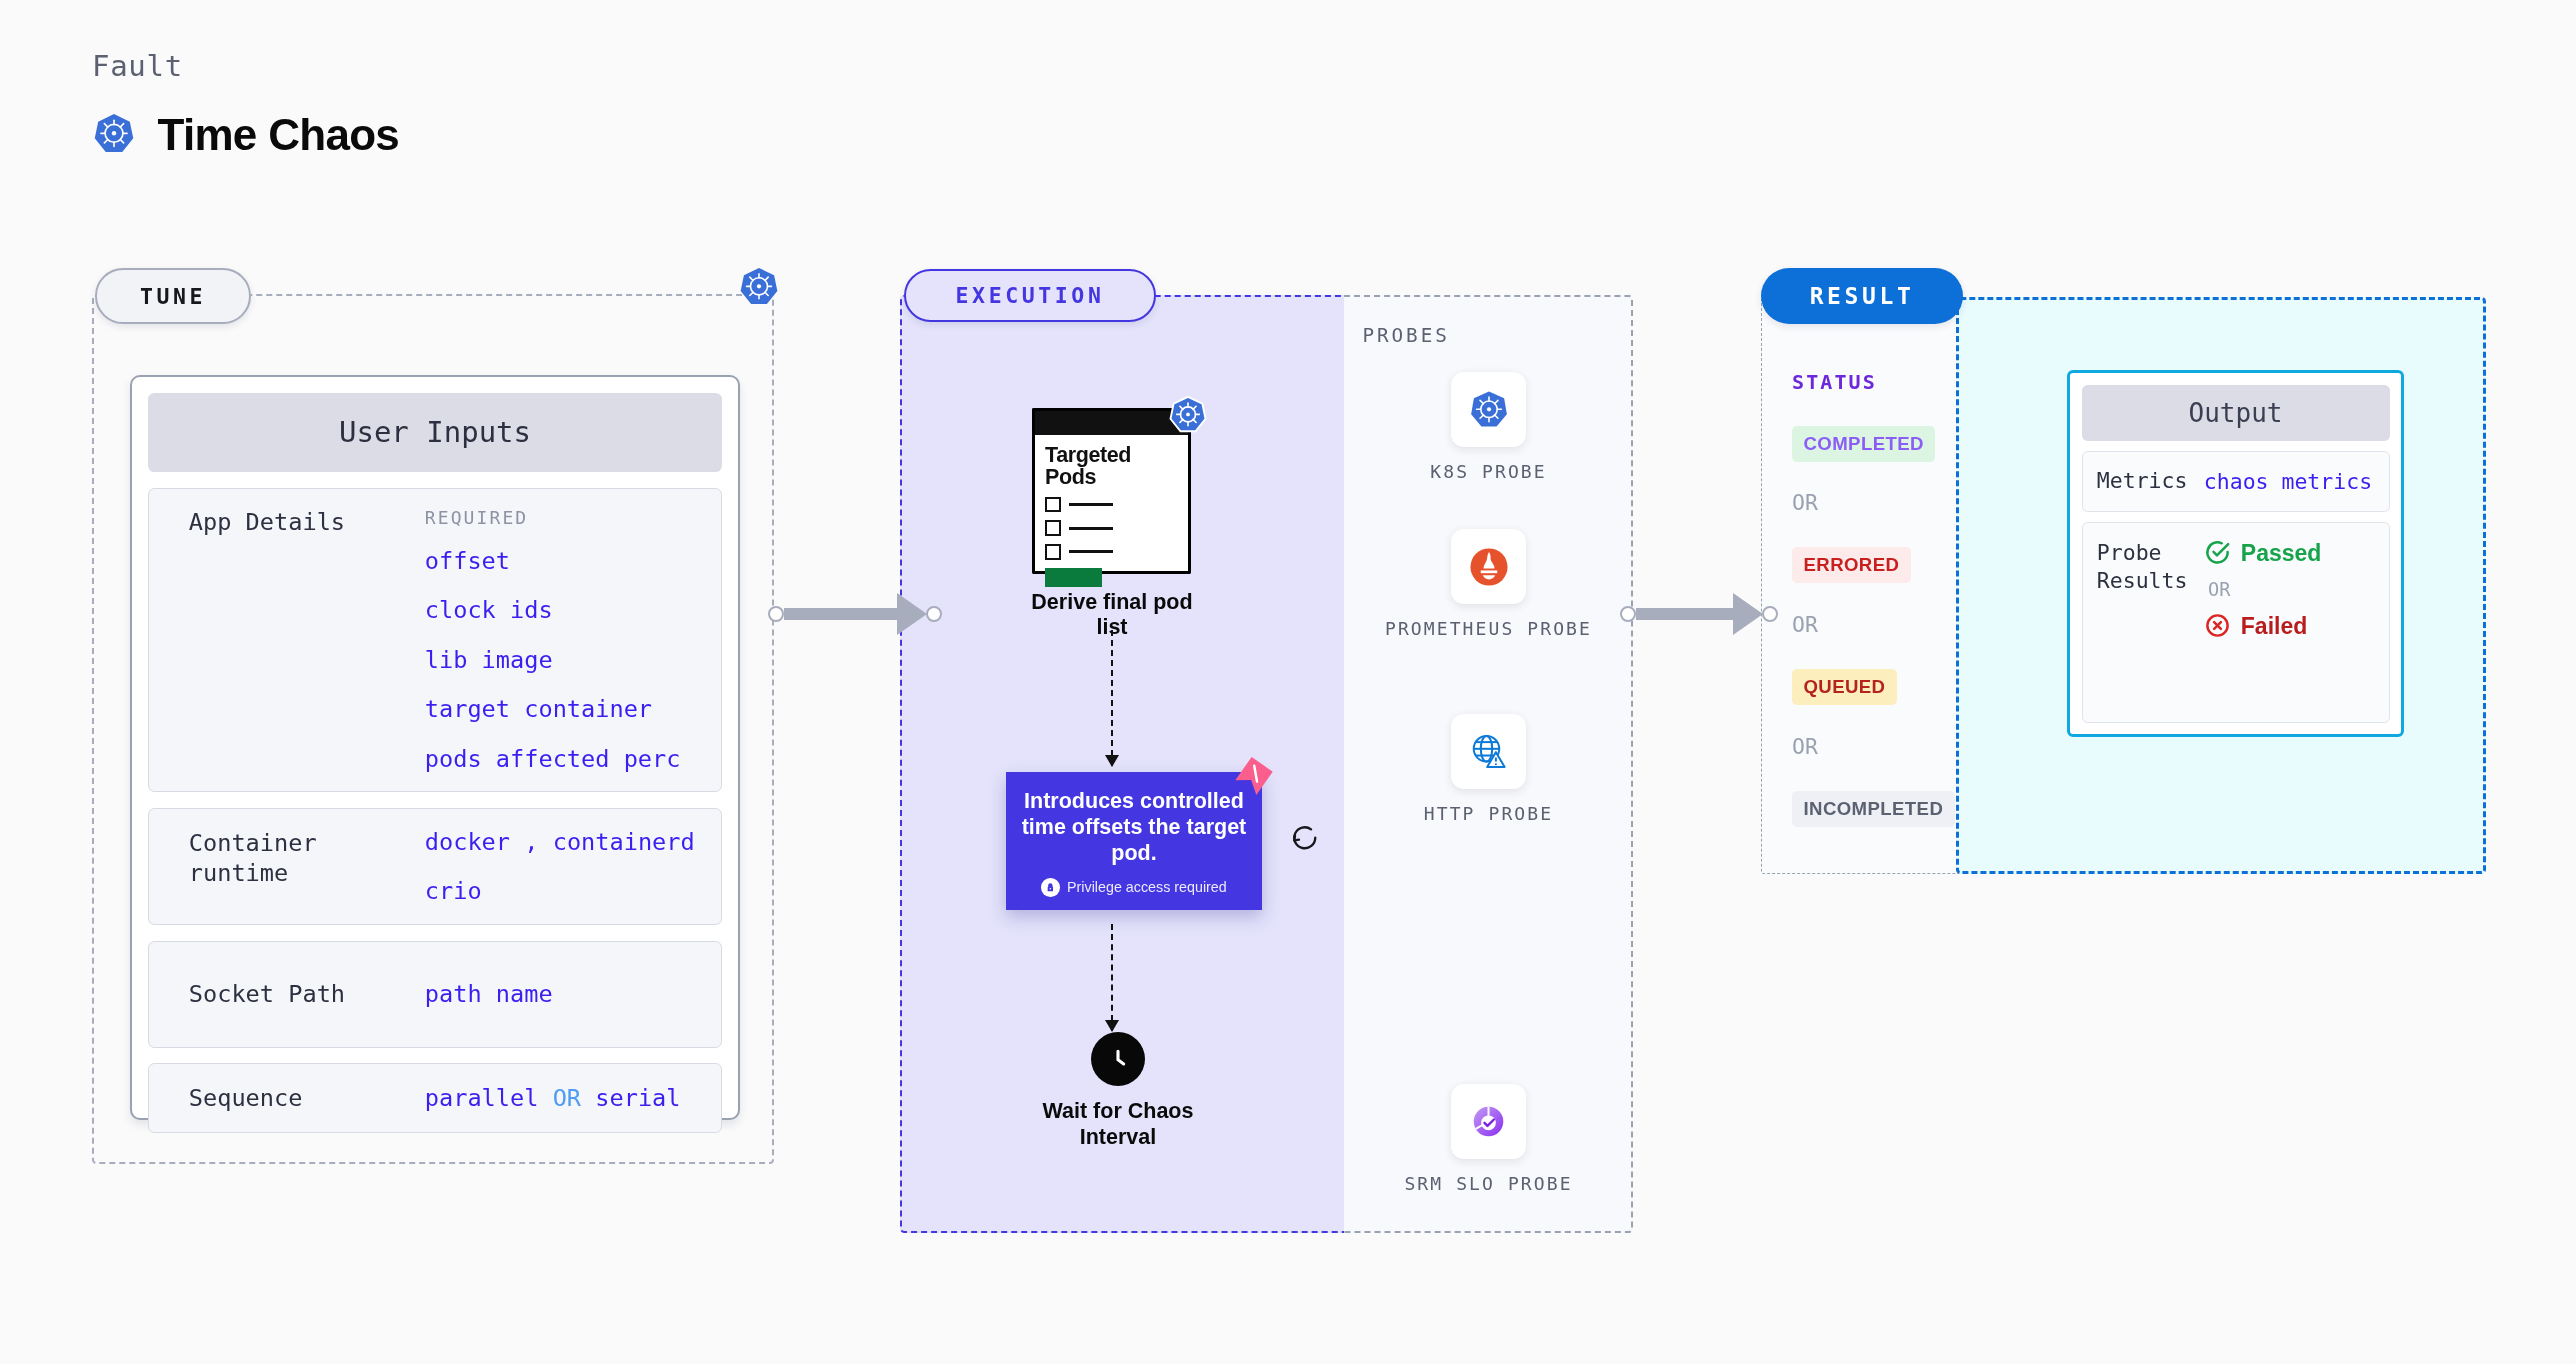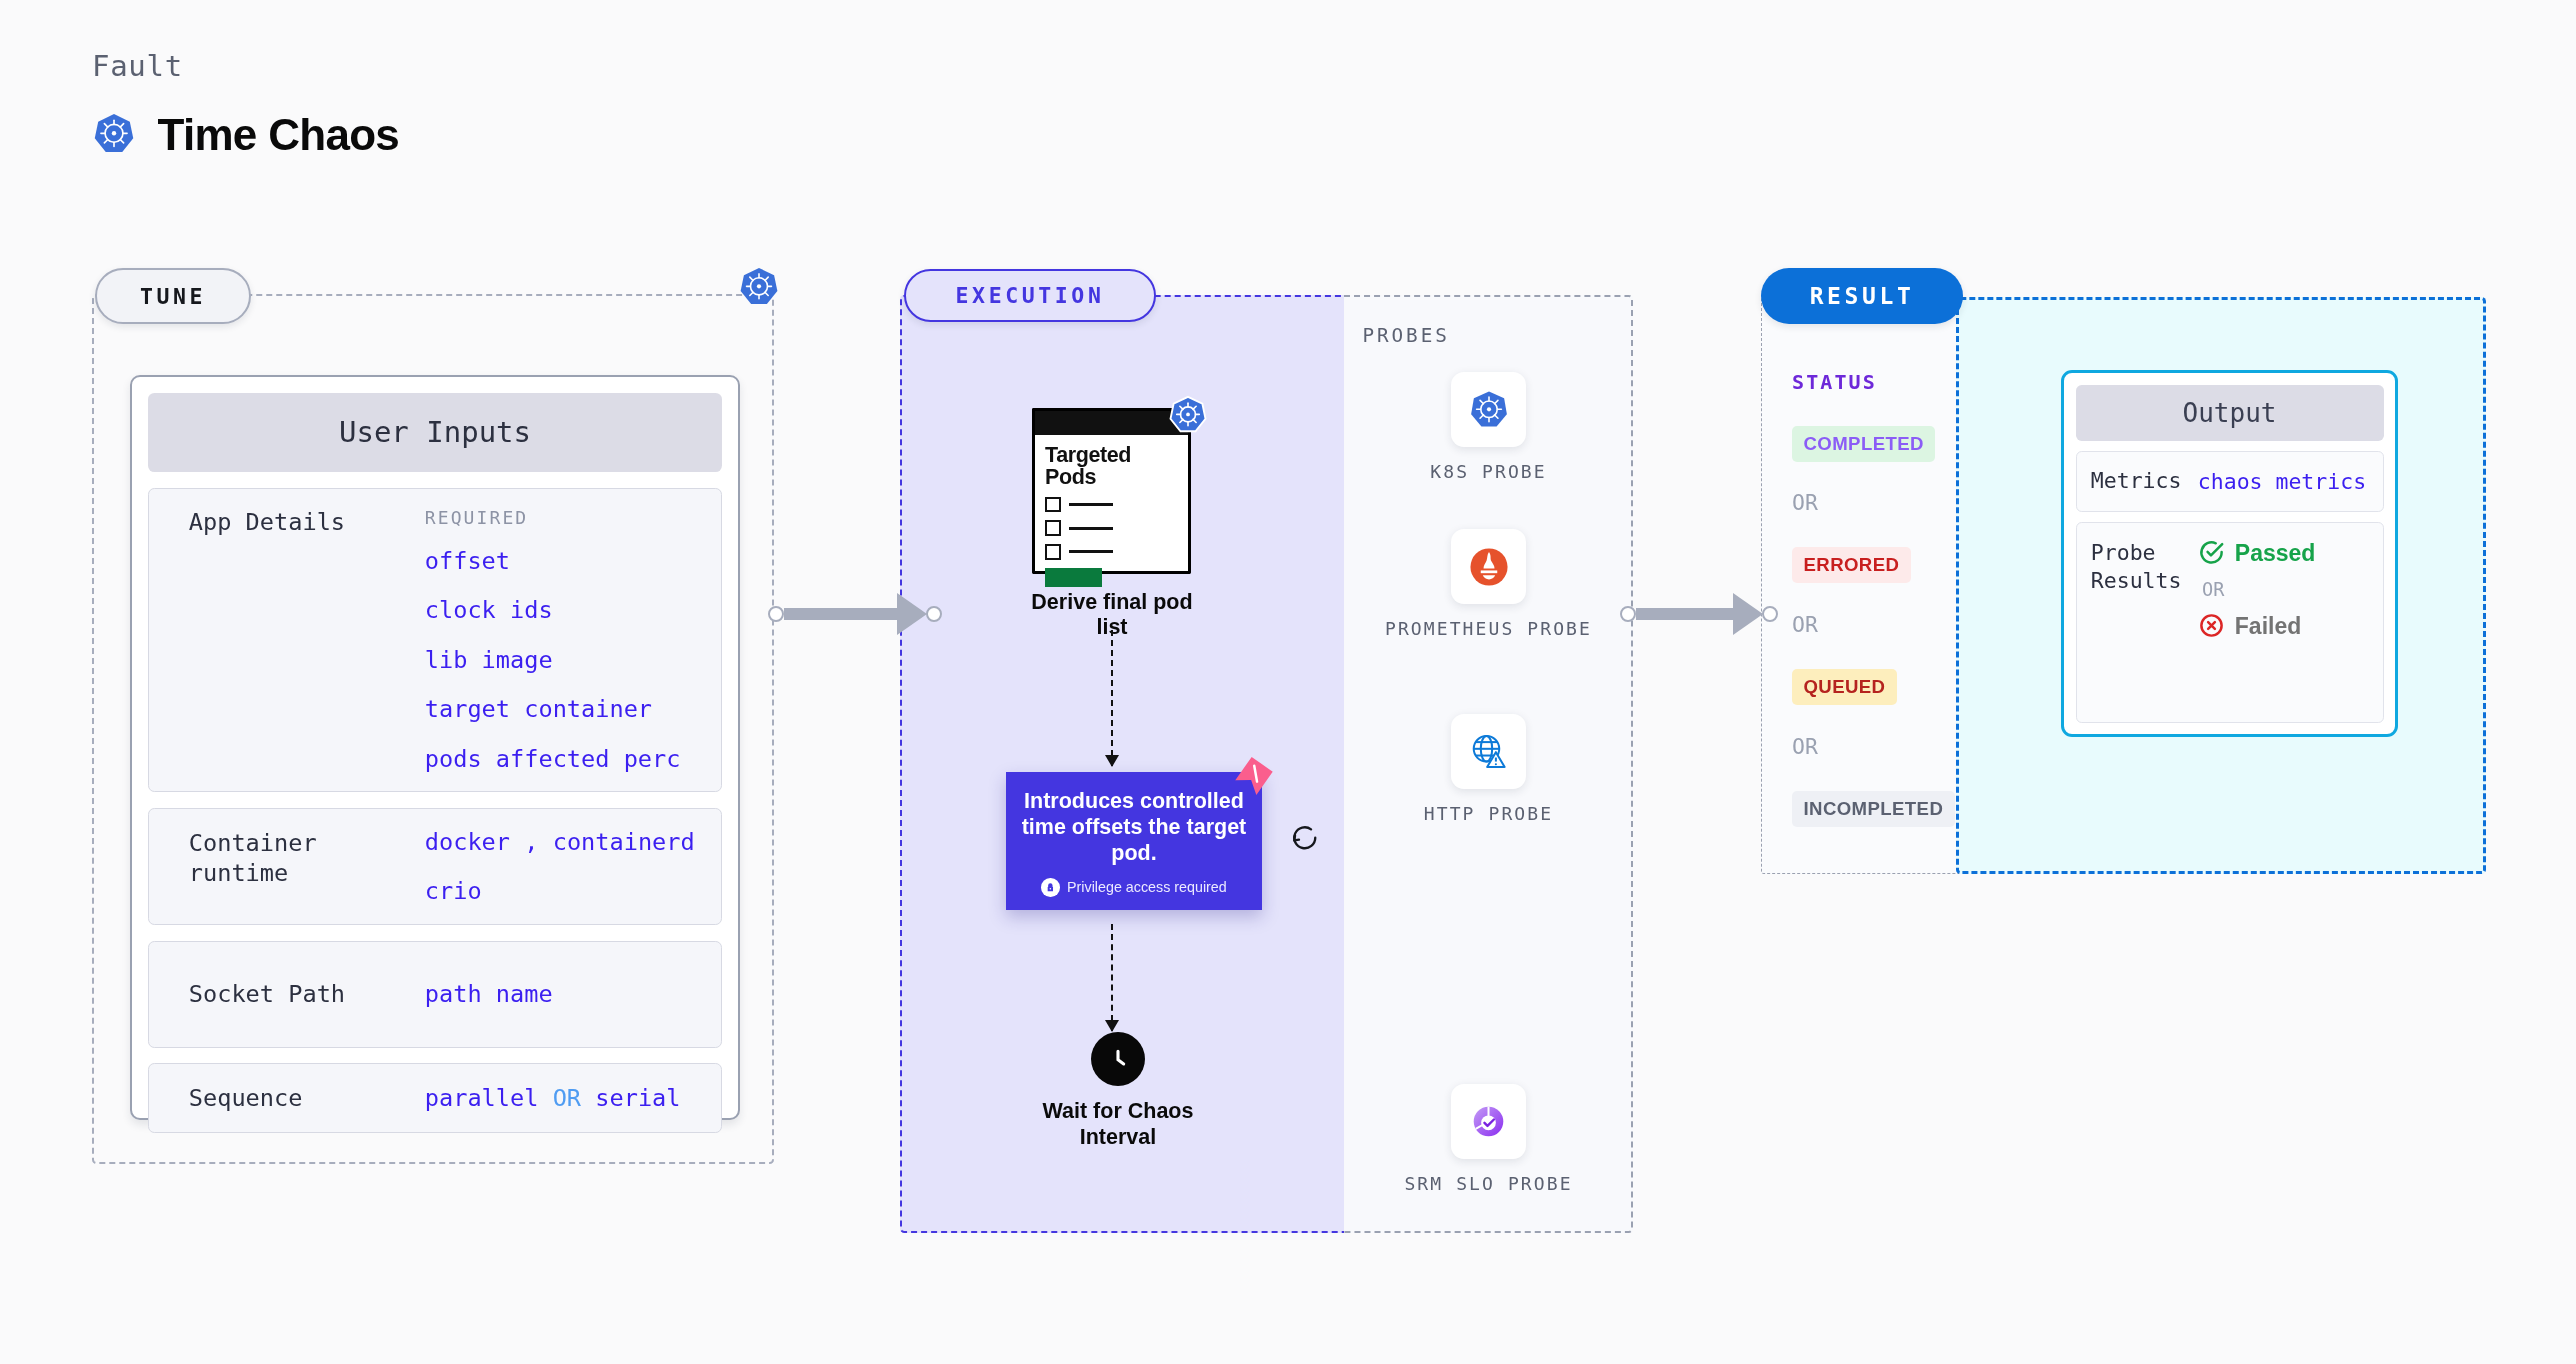--- a/index.html
+++ b/index.html
@@ -190,8 +190,8 @@
   }
 
   #output-card {
-    position:absolute; left:102px; top:70px; width:337px; height:367px;
-    background:#fff; border:3.6px solid #0fa8e0; border-radius:11px; padding:11.5px;
+    position:absolute; left:108px; top:70px; width:337px; height:367px;
+    background:#fff; border:3.6px solid #0fa8e0; border-radius:6px; padding:11.5px;
   }
   #output-header {
     height:56px; background:#dcdce6; border-radius:5.7px;

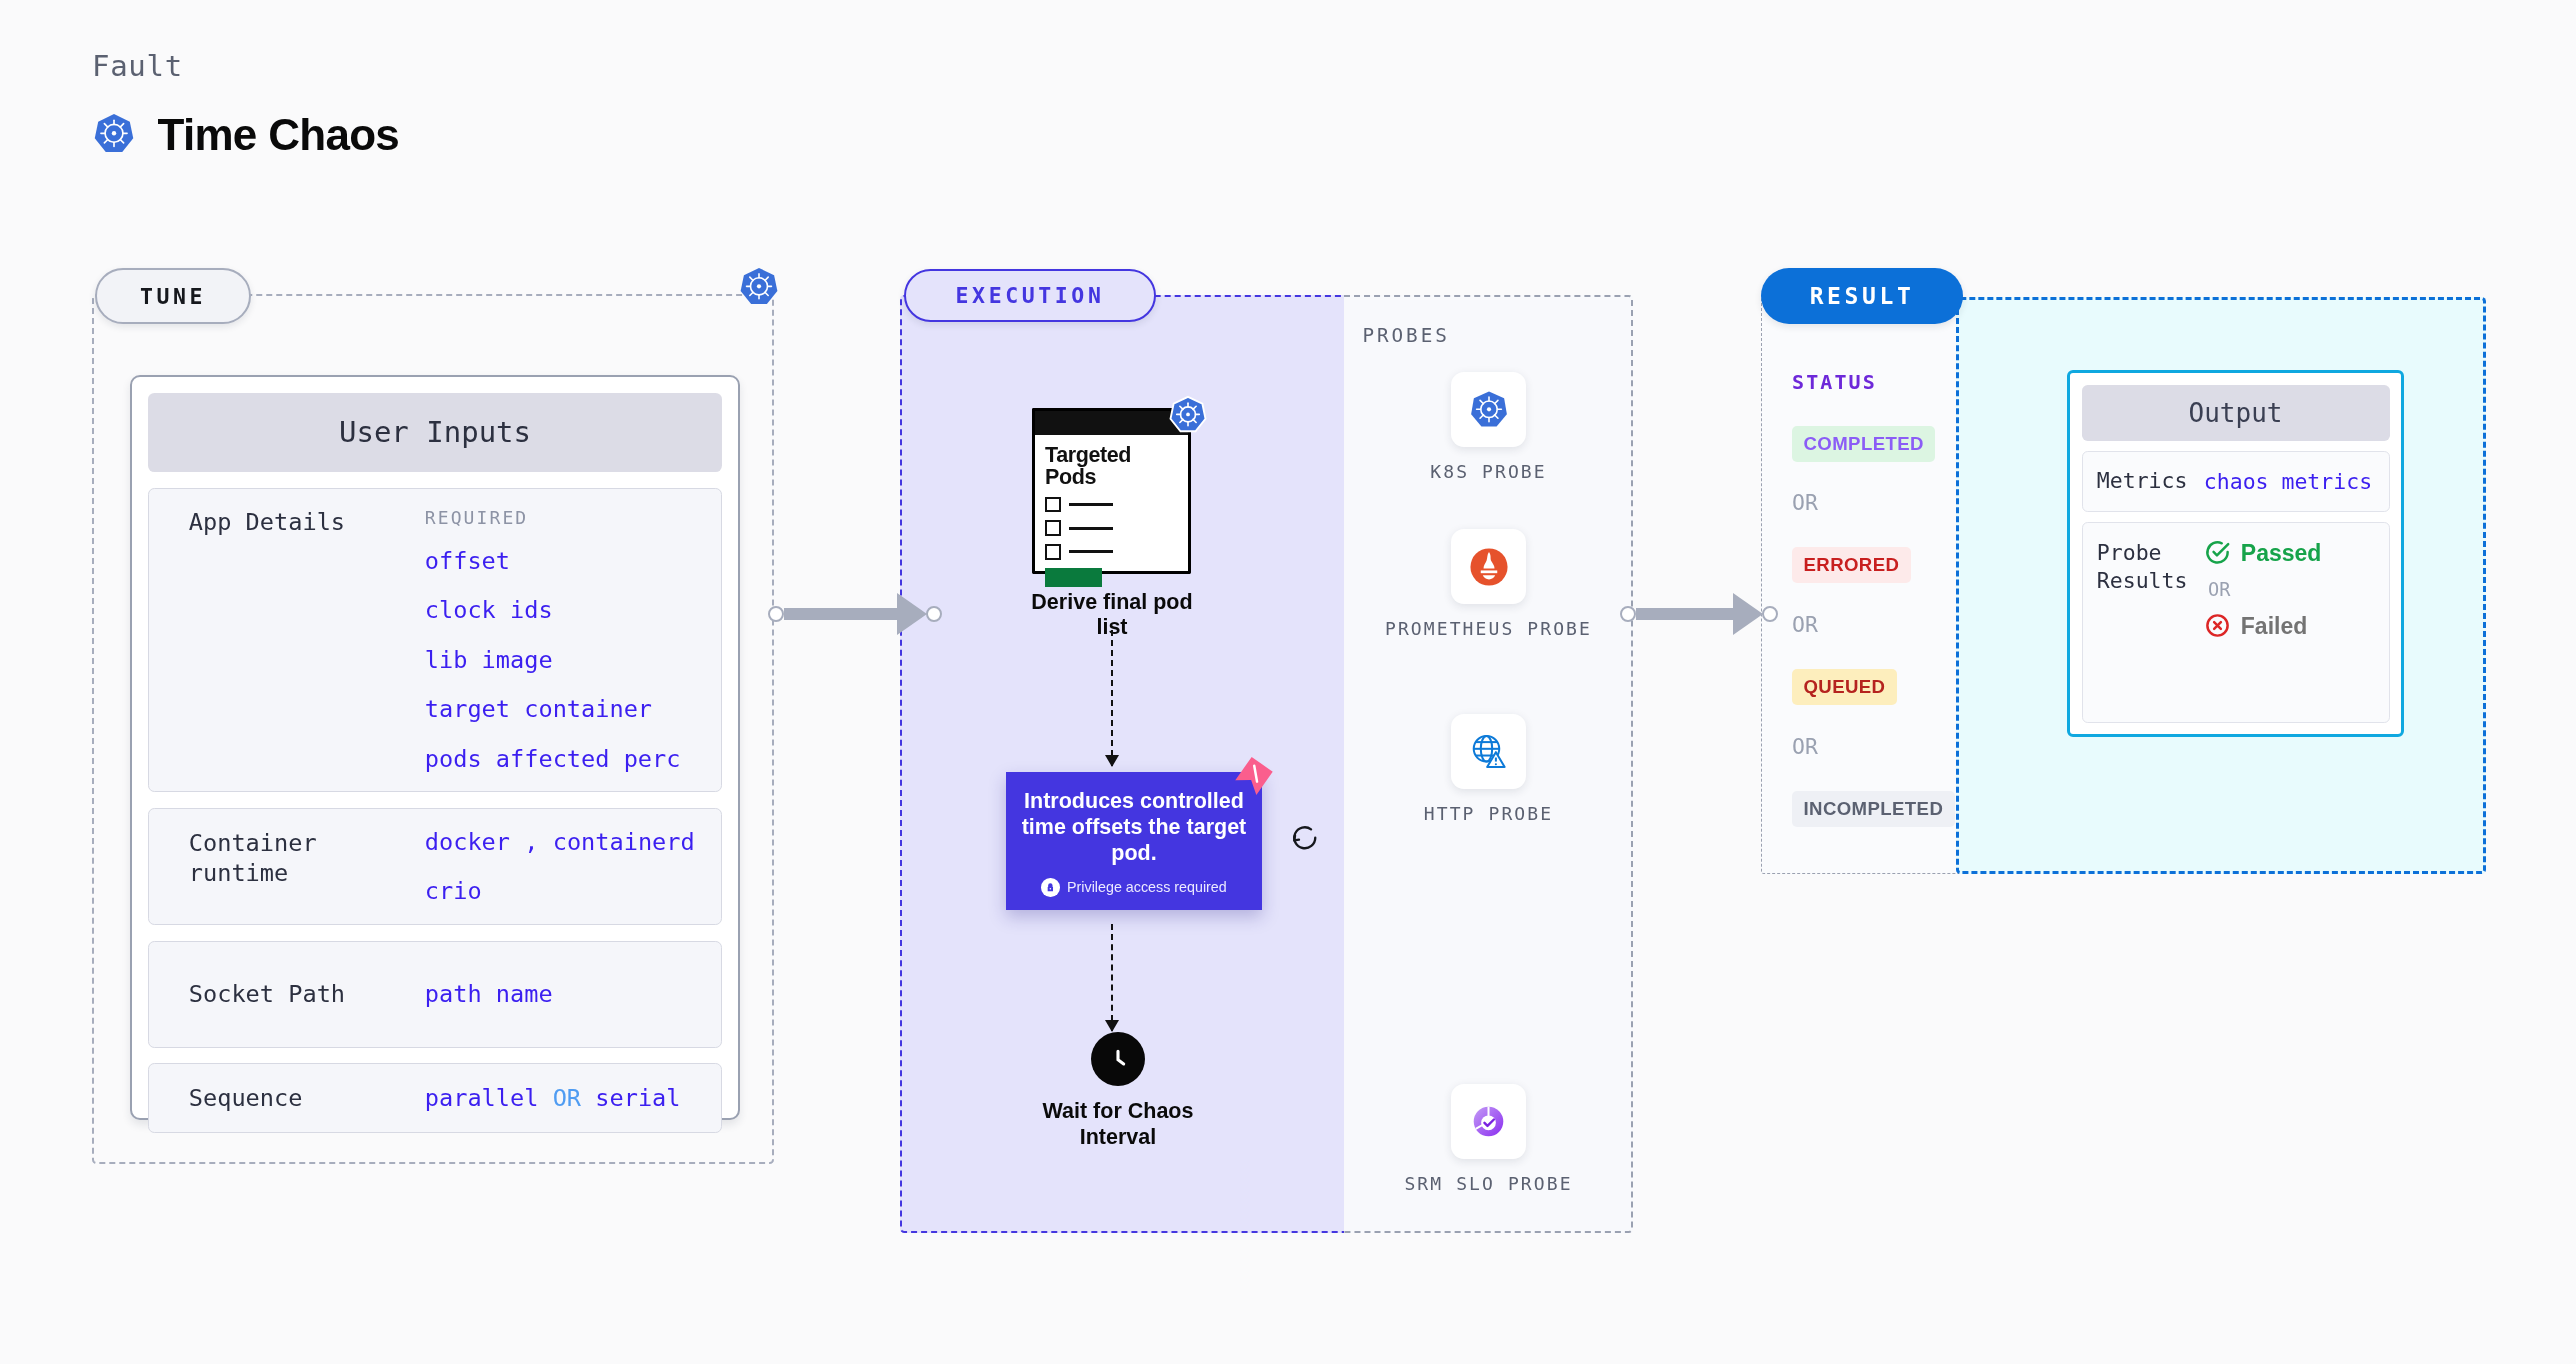--- a/index.html
+++ b/index.html
@@ -549,7 +549,7 @@
               <path d="M9 9l6 6M15 9l-6 6"></path>
             </svg>
           </span>
-          <span class="t" style="color:#737373;">Failed</span>
+          <span class="t" style="color:#b91c1c;">Failed</span>
         </div>
       </div>
     </div>

